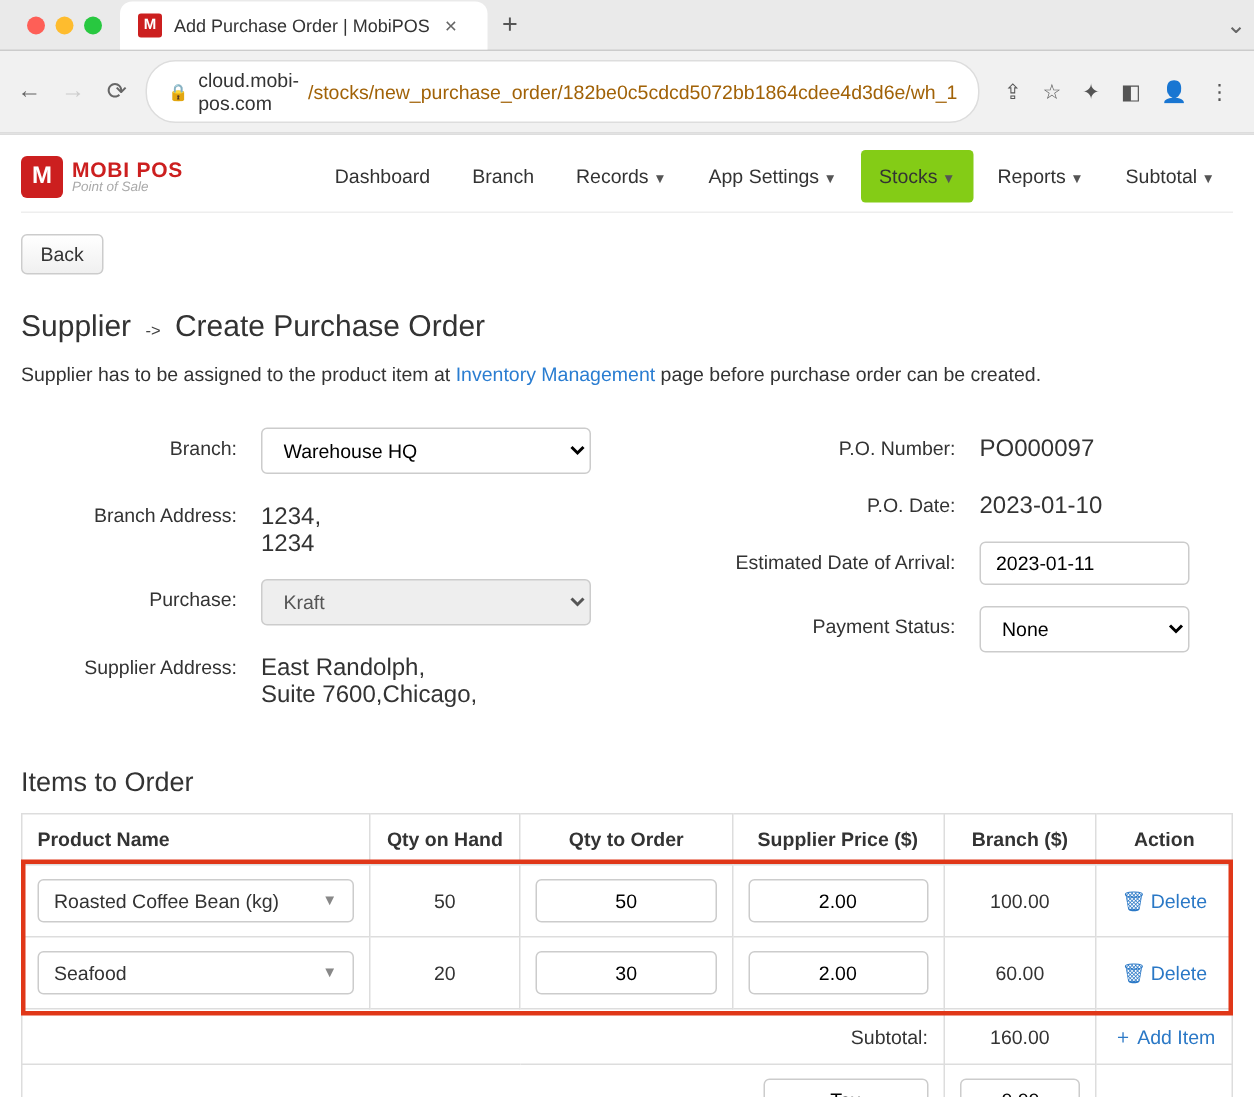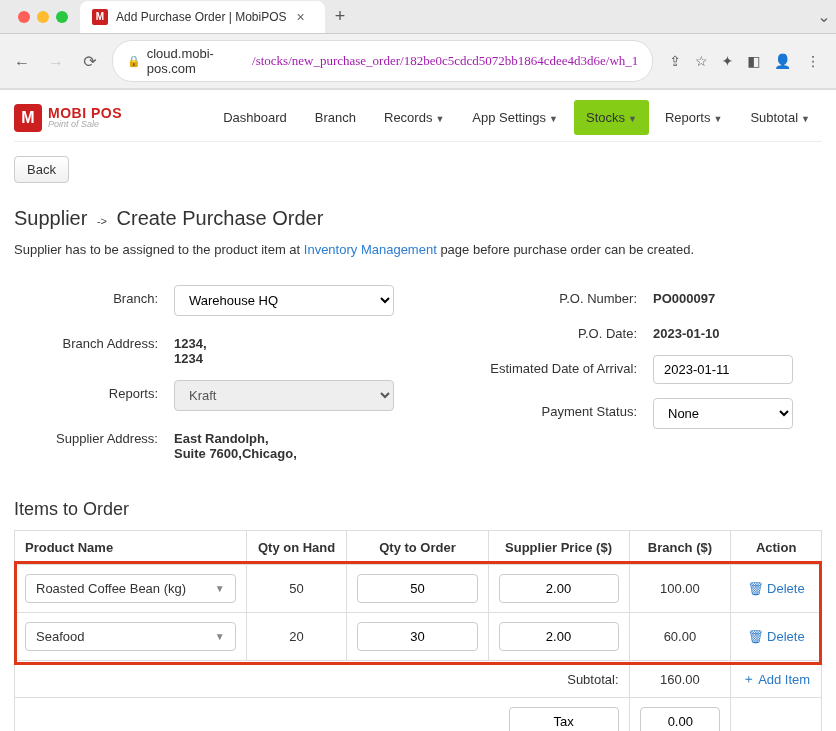--- a/index.html
+++ b/index.html
@@ -22,7 +22,7 @@
 .url-bar { flex:1; display:flex; align-items:center; gap:6px; background:#fff; border:1px solid #ddd; border-radius:20px; padding:5px 14px; font-size:13px; color:#333;}
 .url-bar .lock { font-size:11px;}
 .url-bar .host { color:#333;}
-.url-bar .path { color:#a21caf;font-family:Liberation Serif, serif;}
+.url-bar .path { color:#a16207;}
 .ext-icons { display:flex; gap:14px; align-items:center; color:#555; font-size:14px; padding:0 6px;}
 
 

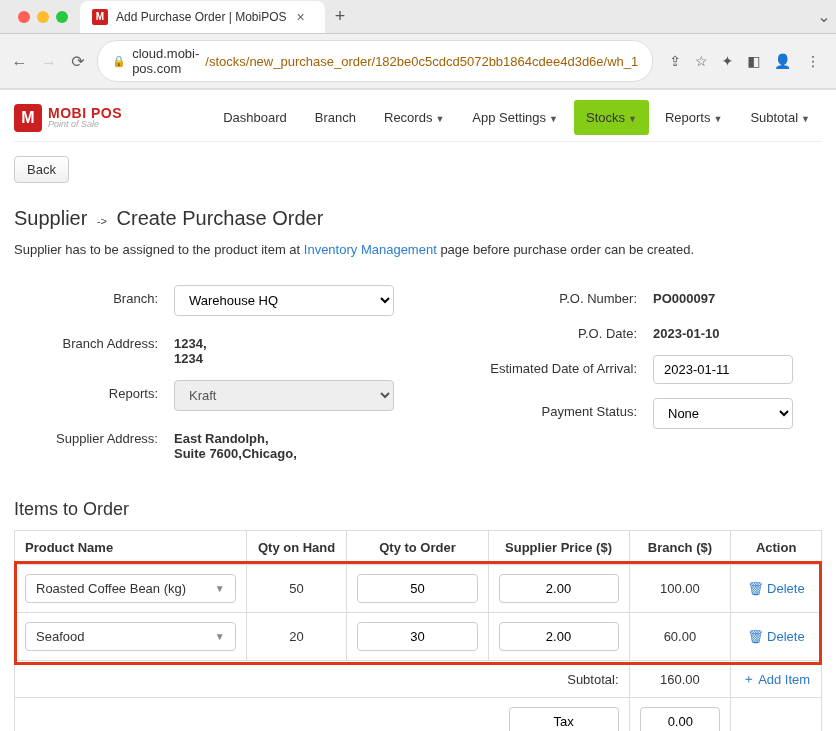--- a/index.html
+++ b/index.html
@@ -49,7 +49,7 @@
 .form-col { flex:1; }
 .form-row { display:flex; align-items:flex-start; margin-bottom:14px; }
 .form-label { width:160px; text-align:right; padding-right:16px; font-weight:400; font-size:13px; padding-top:6px;}
-.form-value { flex:1; font-size:13px; padding-top:6px;font-weight:bold;}
+.form-value { flex:1; font-size:16px; padding-top:6px;}
 .form-control { flex:1; }
 select.ctrl, input.ctrl { width:100%; max-width:220px; padding:6px 10px; border:1px solid #ccc; border-radius:4px; font-size:13px; background:#fff;}
 select.ctrl.muted { background:#eee; color:#555;}

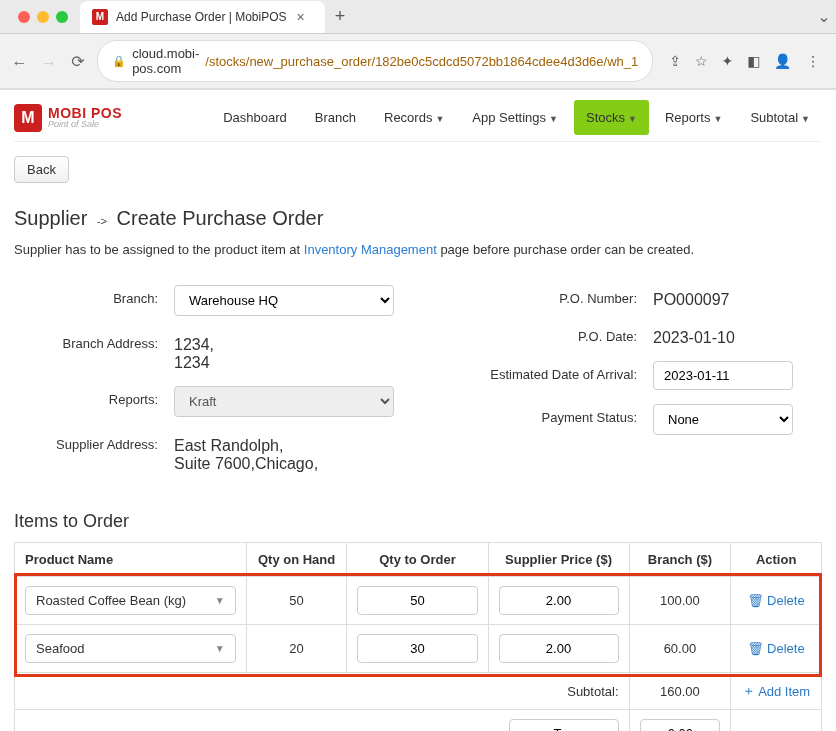--- a/index.html
+++ b/index.html
@@ -160,7 +160,7 @@
         </div>
       </div>
       <div class="form-row">
-        <div class="form-label">Reports:</div>
+        <div class="form-label">Purchase:</div>
         <div class="form-control">
           <select class="ctrl muted"><option>Kraft</option></select>
         </div>

